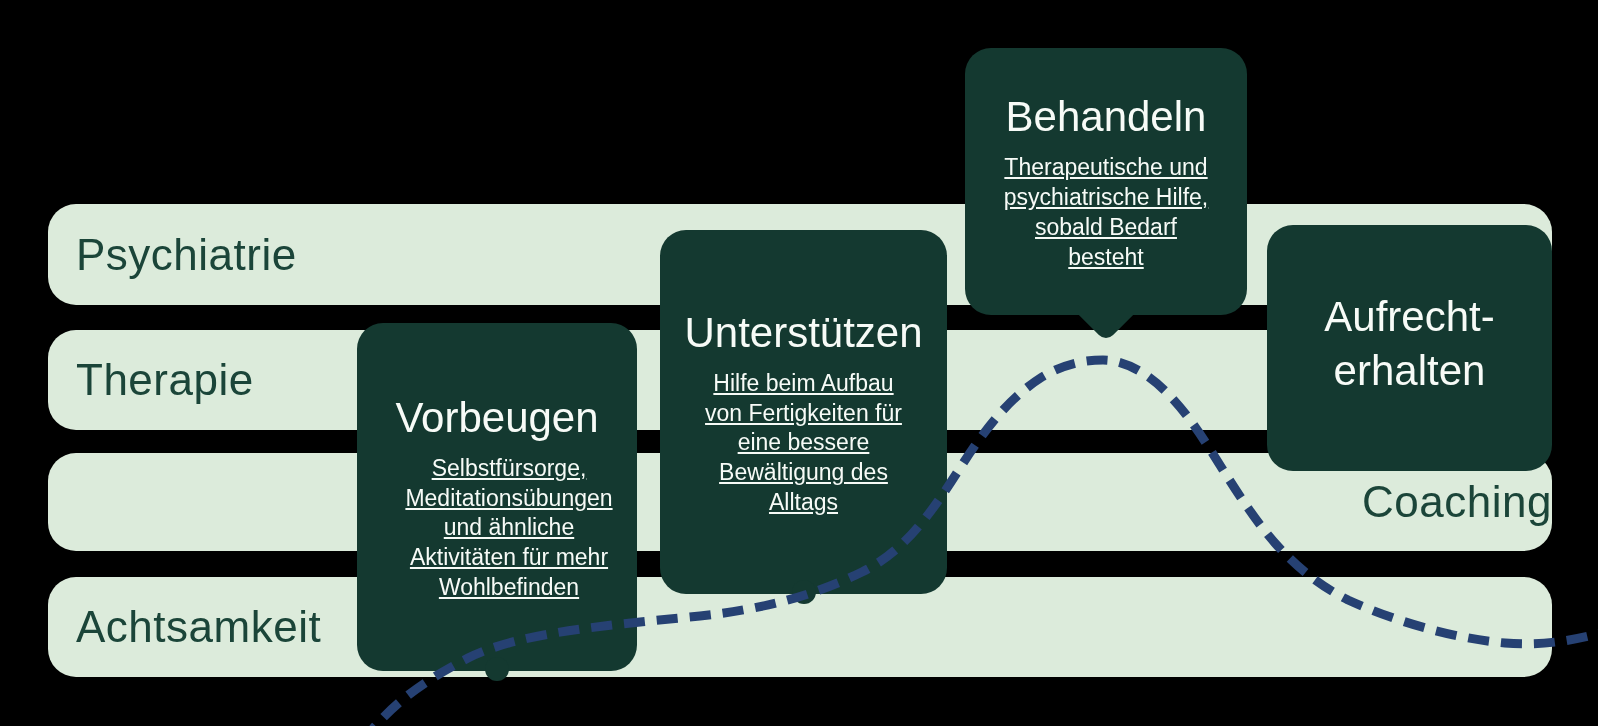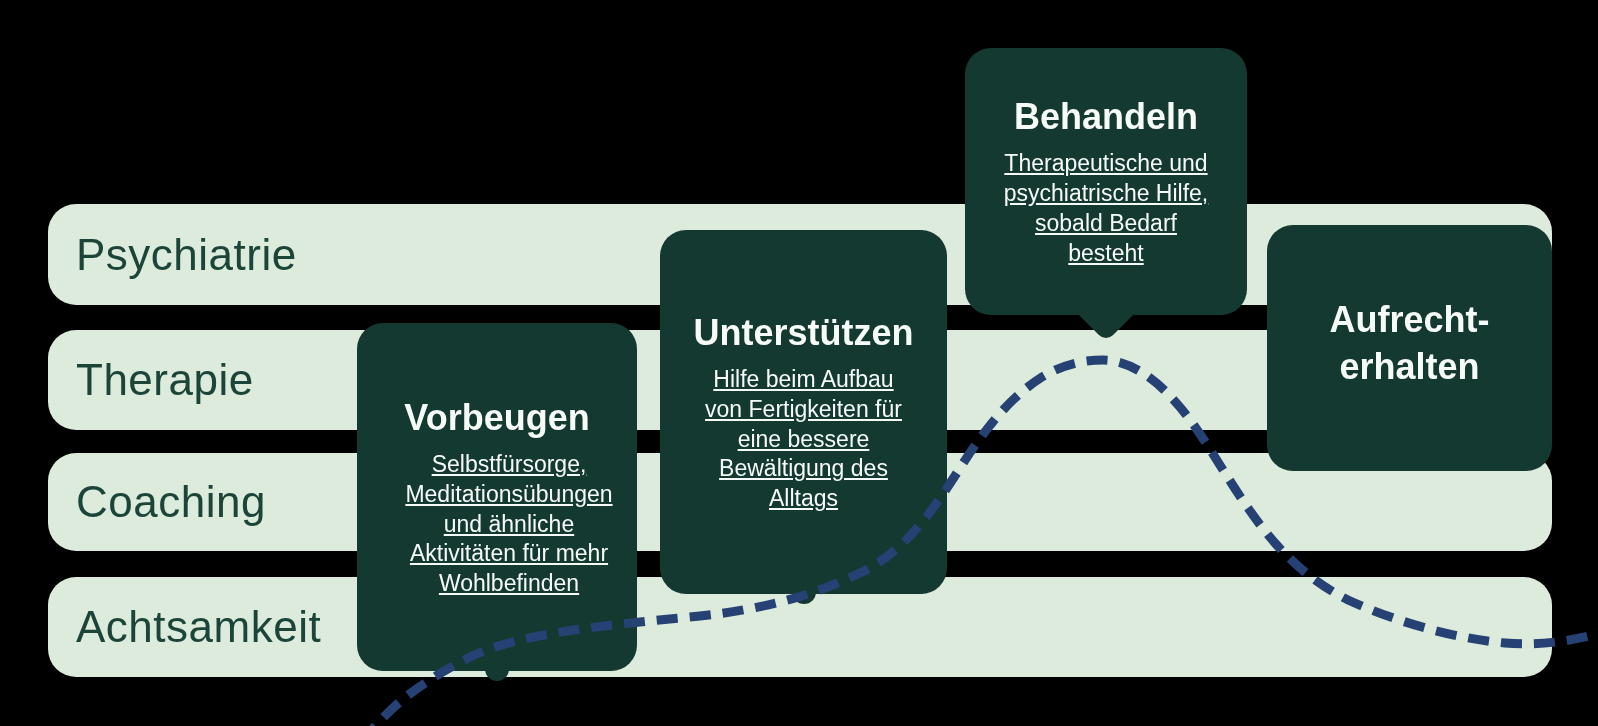--- a/index.html
+++ b/index.html
@@ -62,8 +62,8 @@
   .card-aufrechterhalten { left: 1267px; top: 225px; width: 285px; height: 246px; }
 
   .card-title {
-    font-size: 36px;
-    font-weight: bold;
+    font-size: 42px;
+    font-weight: normal;
     line-height: 1.28;
     margin-bottom: 9px;
   }

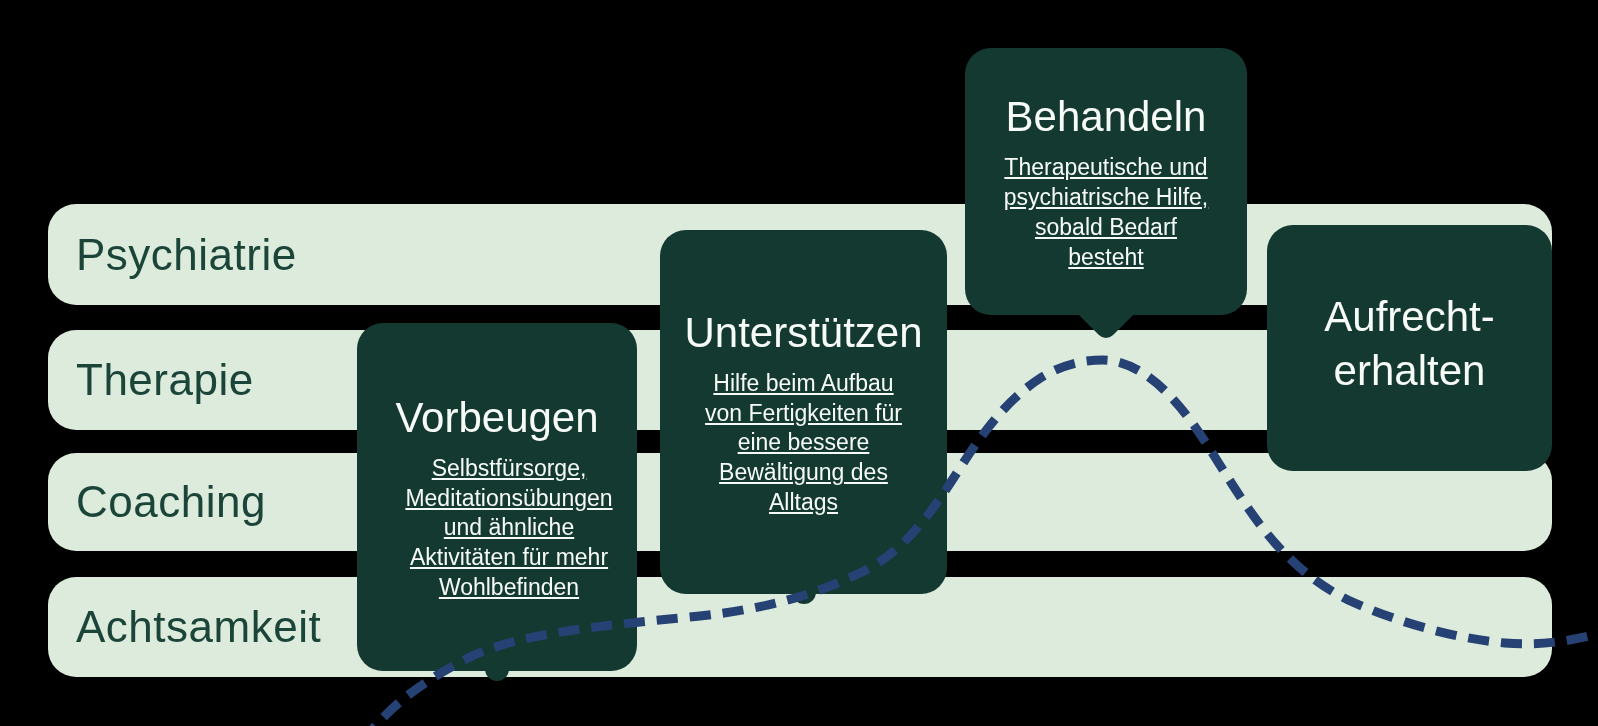--- a/index.html
+++ b/index.html
@@ -34,7 +34,7 @@
   }
   .row-psychiatrie  { top: 204px; height: 101px; }
   .row-therapie     { top: 330px; height: 100px; }
-  .row-coaching     { top: 453px; height:  98px; }
+  .row-coaching     { top: 453px; height:  98px; justify-content: flex-end; }
   .row-achtsamkeit  { top: 577px; height: 100px; }
   .row-label {
     font-size: 44px;

